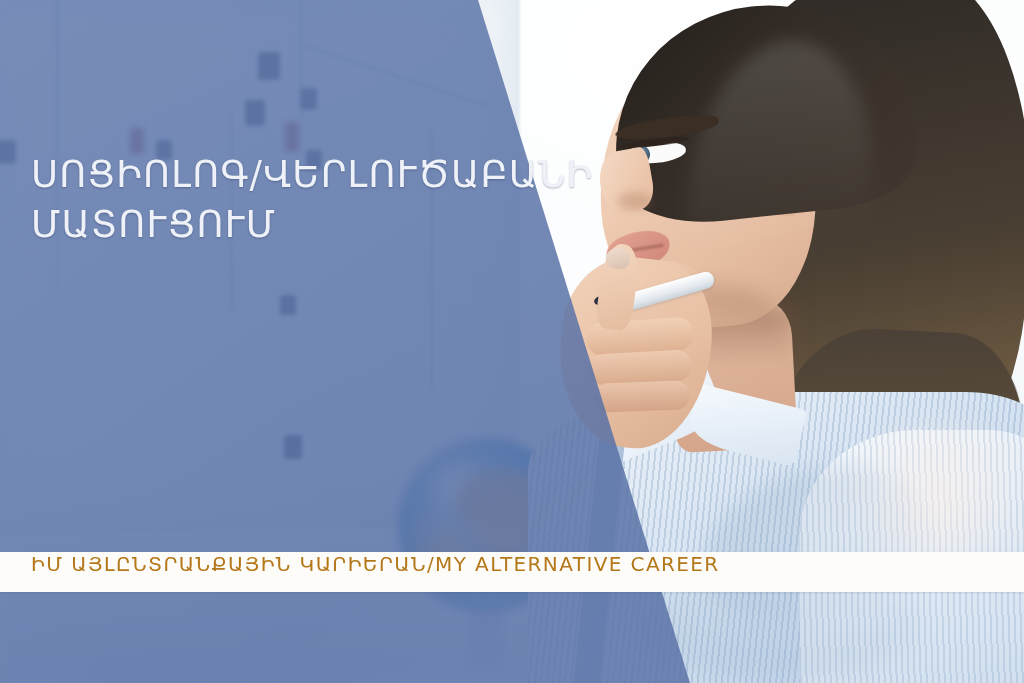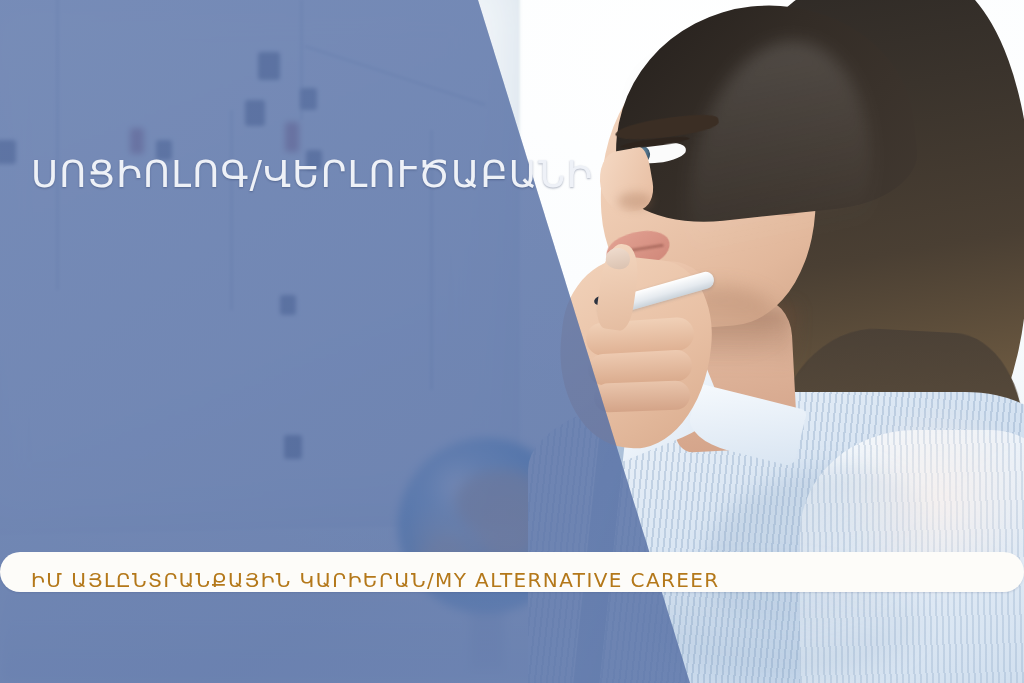--- a/index.html
+++ b/index.html
@@ -259,6 +259,7 @@
 
   <div class="headline">
     <span>ՍՈՑԻՈԼՈԳ/ՎԵՐԼՈՒԾԱԲԱՆԻ</span>
+    <span>ՄԱՏՈՒՑՈՒՄ</span>
   </div>
 
   <div class="banner">

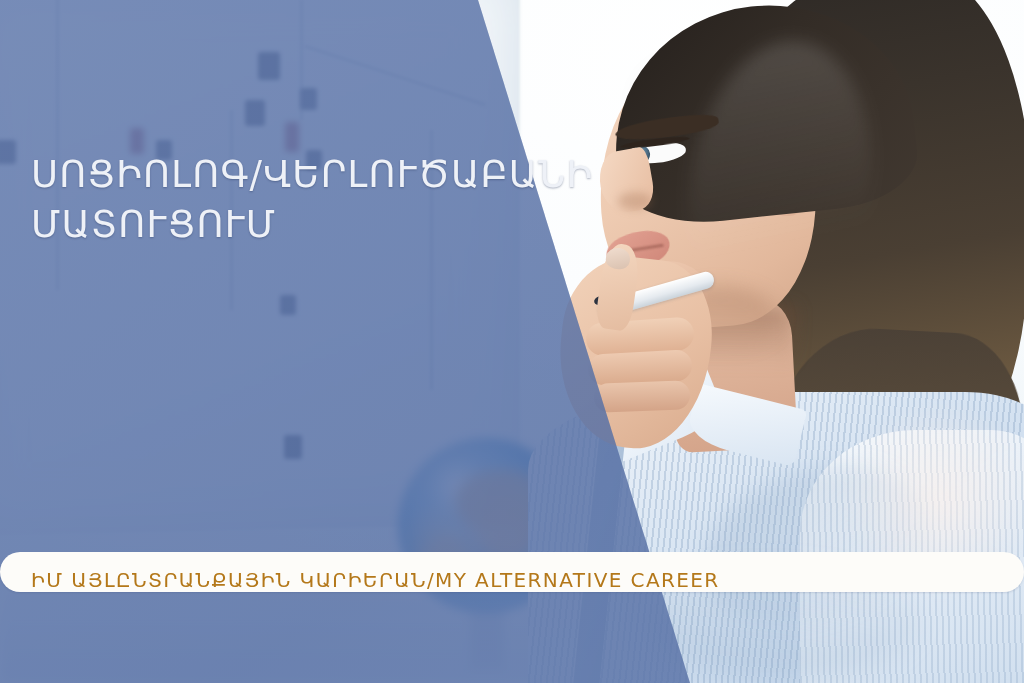--- a/index.html
+++ b/index.html
@@ -169,8 +169,8 @@
 
   
   .banner{position:absolute;left:0;top:552px;width:1024px;height:40px;
-    background:#fdfcf9;z-index:7;display:flex;align-items:flex-end;
-    box-shadow:0 1px 2px rgba(40,60,100,.14);border-radius:20px;}
+    background:#fdfcf9;z-index:7;display:flex;align-items:flex-start;
+    box-shadow:0 1px 2px rgba(40,60,100,.14);}
   .banner-text{margin-left:31px;color:#b4781a;
     font-family:"DejaVu Sans","Liberation Sans",sans-serif;
     font-size:20px;letter-spacing:1.4px;font-weight:400;white-space:nowrap;}

